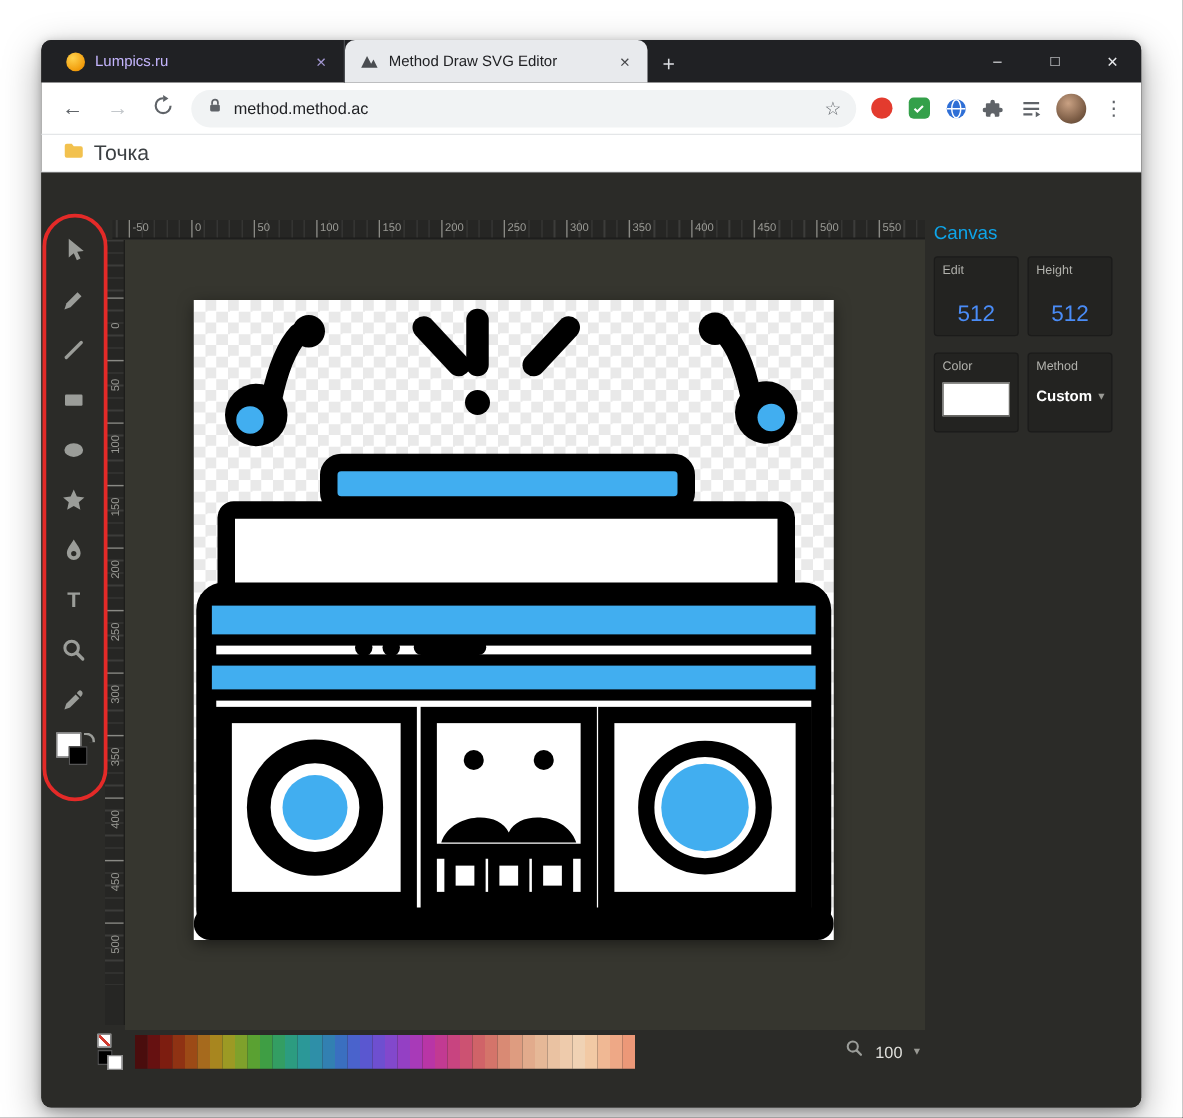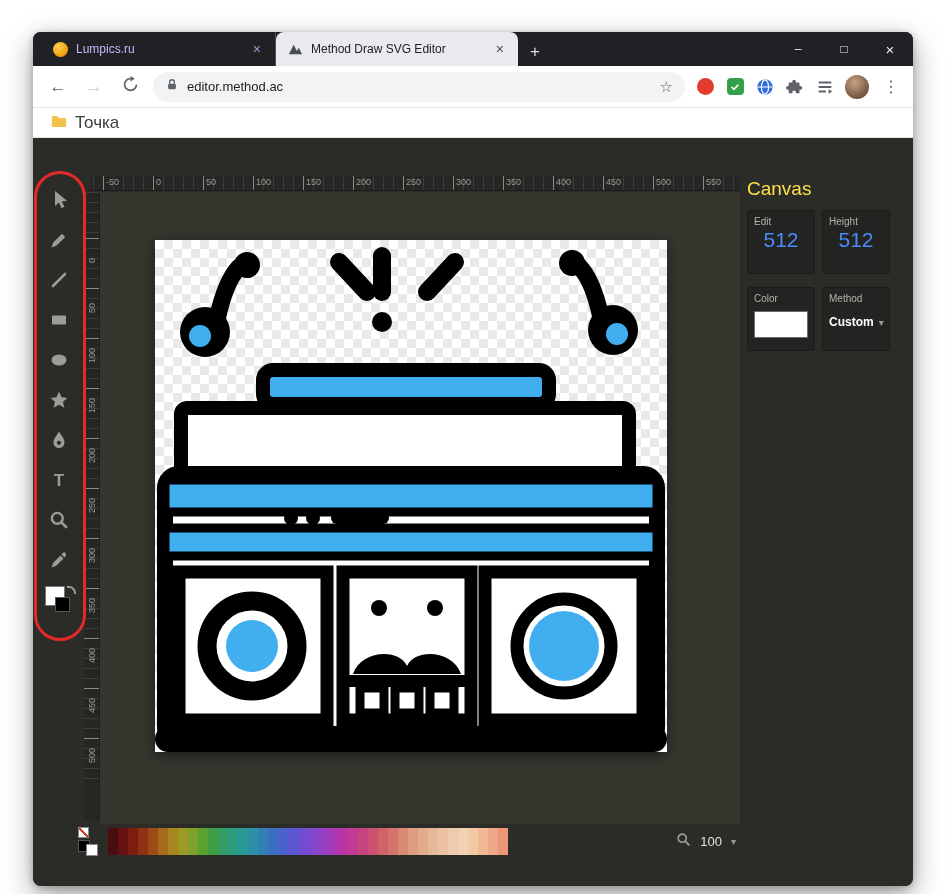--- a/index.html
+++ b/index.html
@@ -173,7 +173,7 @@
             <path d="M6 8 V5.8 a3 3 0 0 1 6 0 V8" fill="none" stroke="#5f6368" stroke-width="1.8"></path>
           </svg>
       </span>
-      <span class="url">editor.method.ac</span>
+      <span class="url">method.method.ac</span>
       <span class="star">☆</span>
     </div>
     <span class="ext">

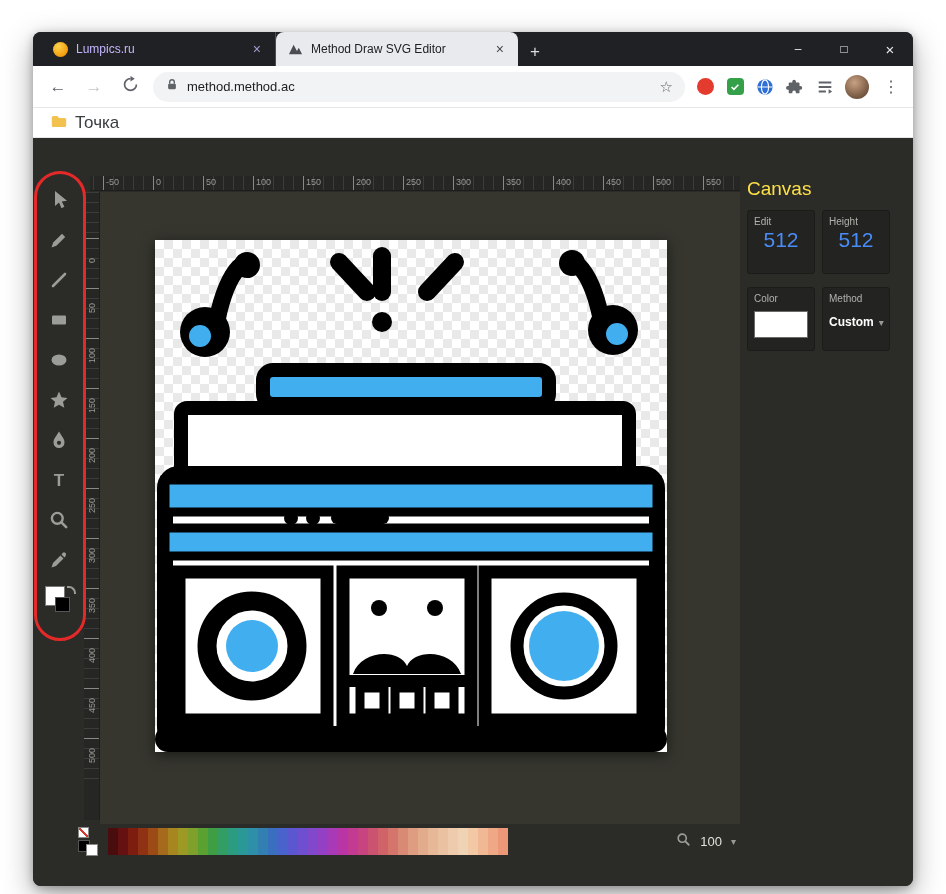--- a/index.html
+++ b/index.html
@@ -102,7 +102,7 @@
 
   
   .right-panel { position:absolute; left:712px; top:34px; width:168px; bottom:0; }
-  .panel-title { color:#fde047; font-size:19px; margin:6px 0 10px 2px; }
+  .panel-title { color:#0ea5e9; font-size:15px; margin:6px 0 10px 2px; }
   .panel-row { display:flex; gap:7px; margin-left:2px; margin-bottom:13px; }
   .pbox { width:68px; height:64px; background:#232321; border:1px solid #1b1b1a;
           border-radius:3px; padding:5px 6px; }

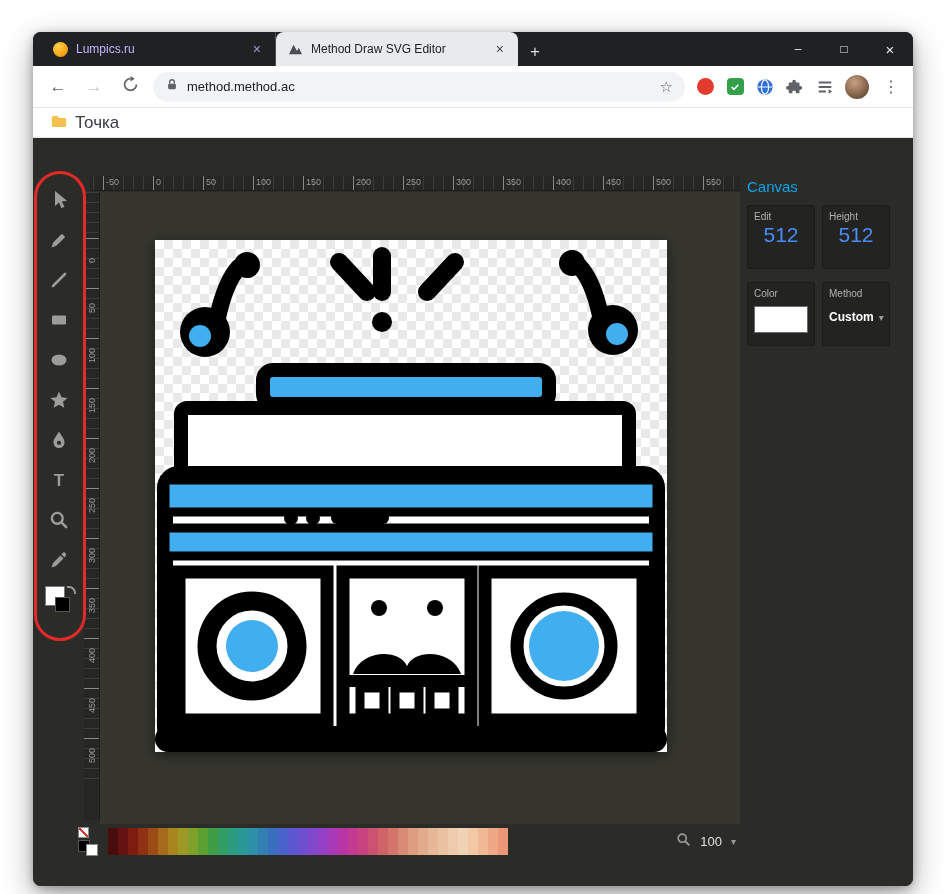--- a/index.html
+++ b/index.html
@@ -107,7 +107,7 @@
   .pbox { width:68px; height:64px; background:#232321; border:1px solid #1b1b1a;
           border-radius:3px; padding:5px 6px; }
   .pbox-label { font-size:10px; color:#b2b2ad; }
-  .pbox-value { color:var(--value-blue); font-size:21px; text-align:center; margin-top:1px; }
+  .pbox-value { color:var(--value-blue); font-size:18px; text-align:center; margin-top:19px; }
   .color-swatch { width:54px; height:27px; background:#ffffff; border:1px solid #6a6a66; margin-top:7px; }
   .sizes-value { display:flex; align-items:center; gap:5px; margin-top:11px; }
   .sizes-value .txt { color:#ffffff; font-size:12px; font-weight:bold; }

